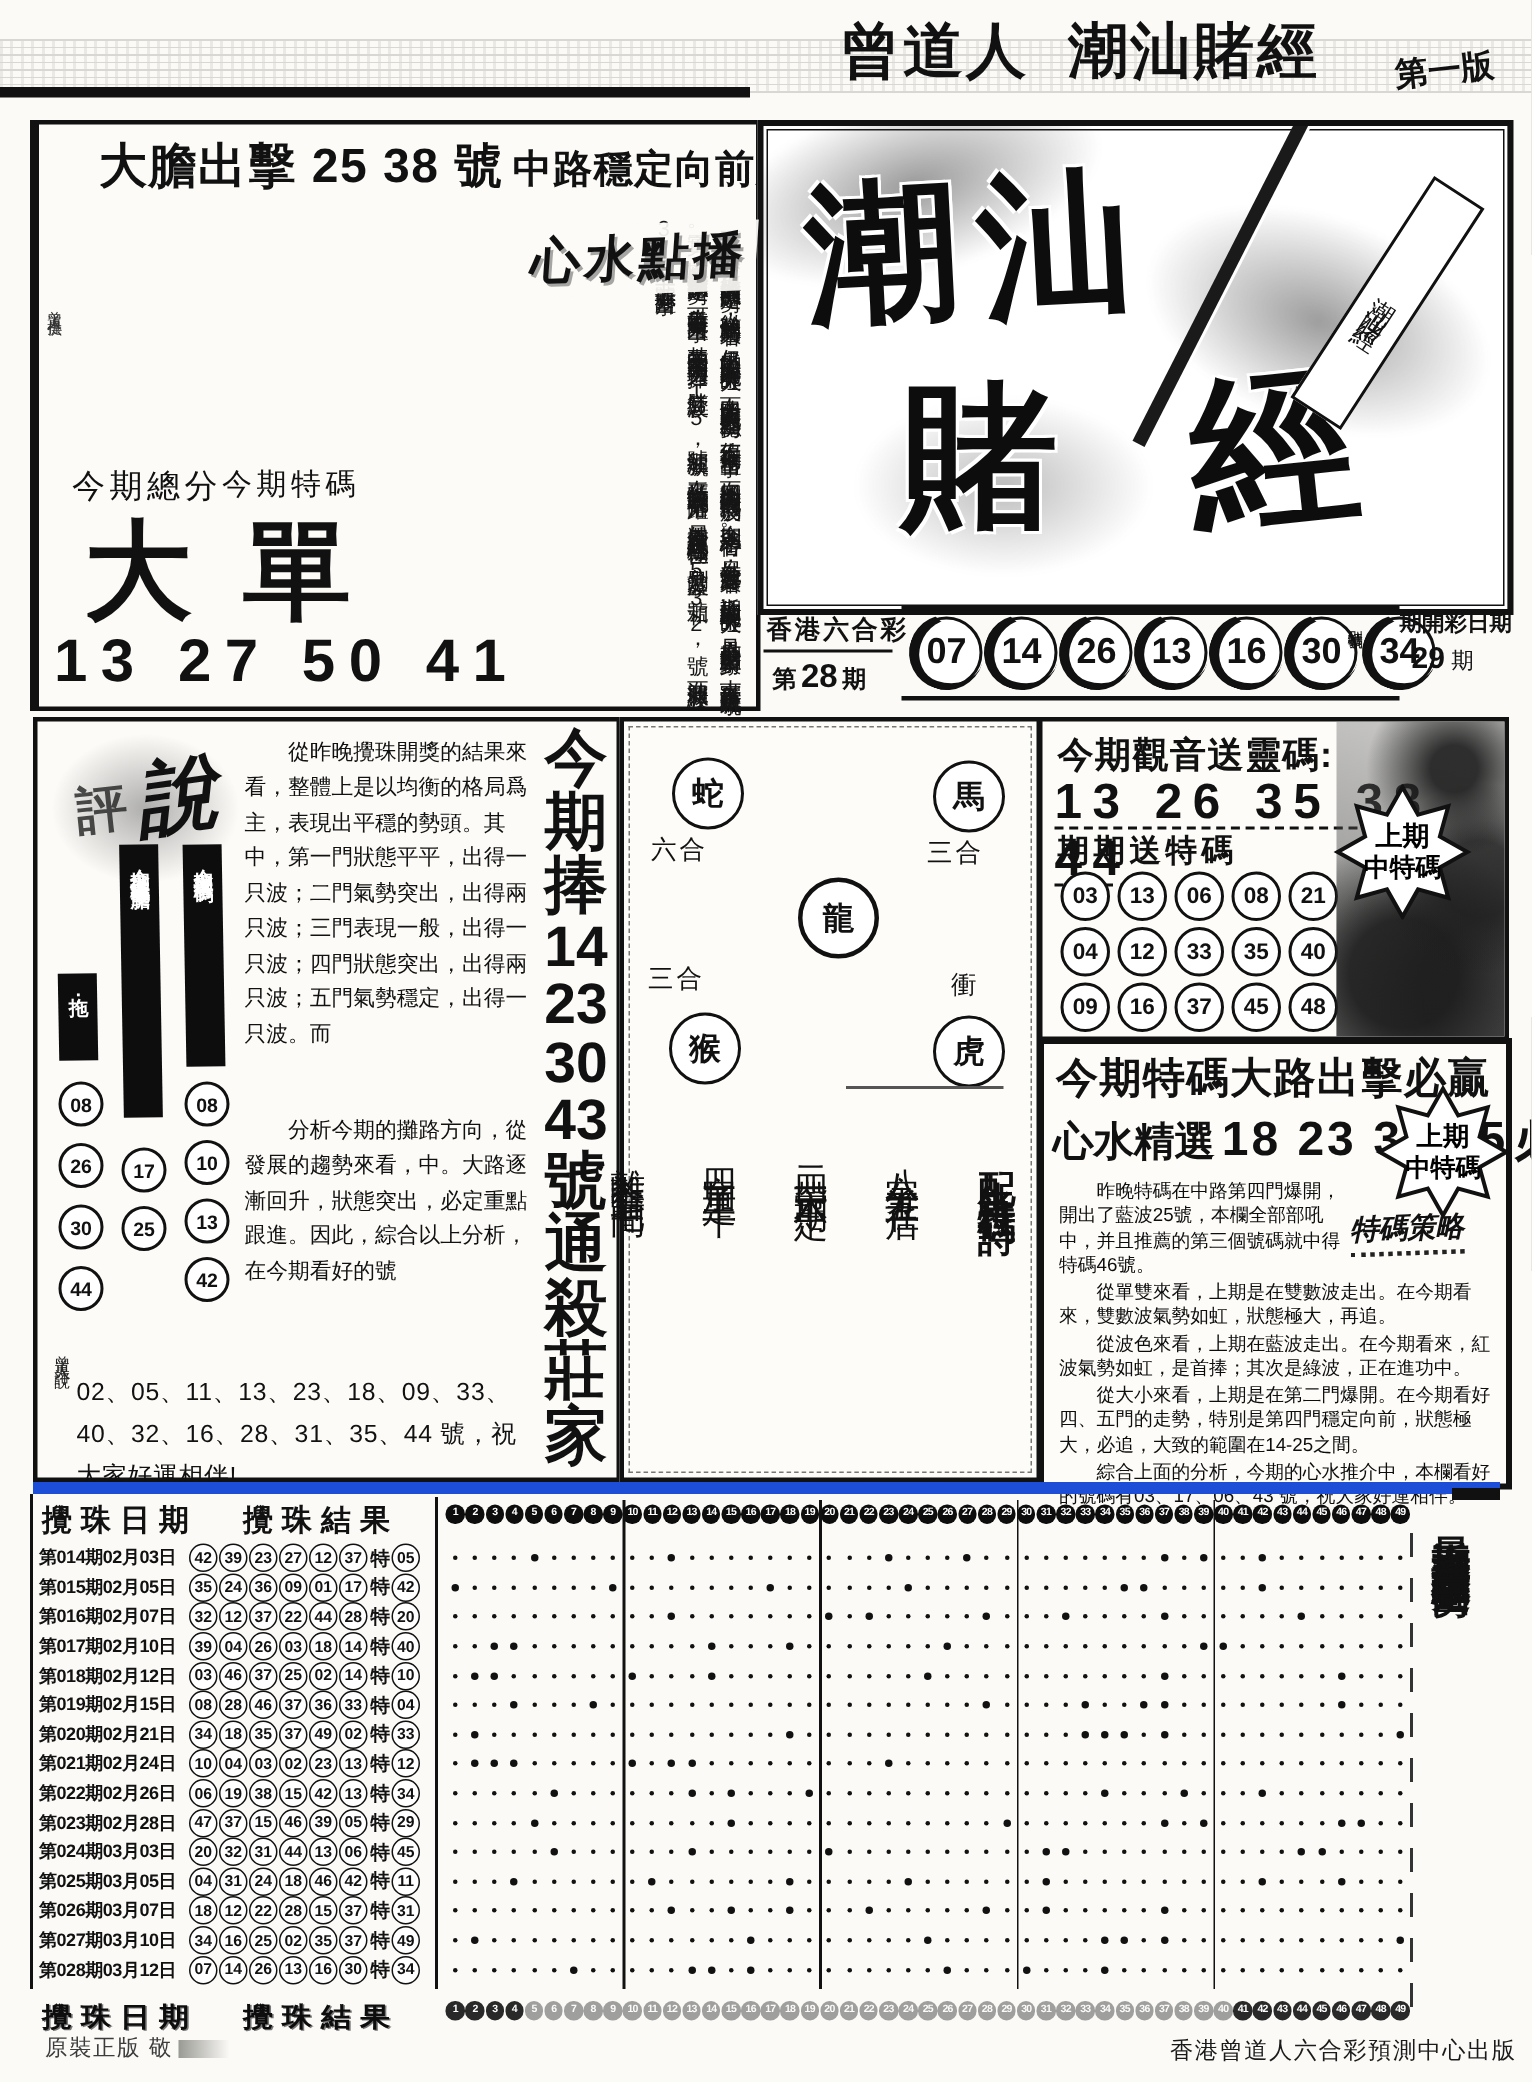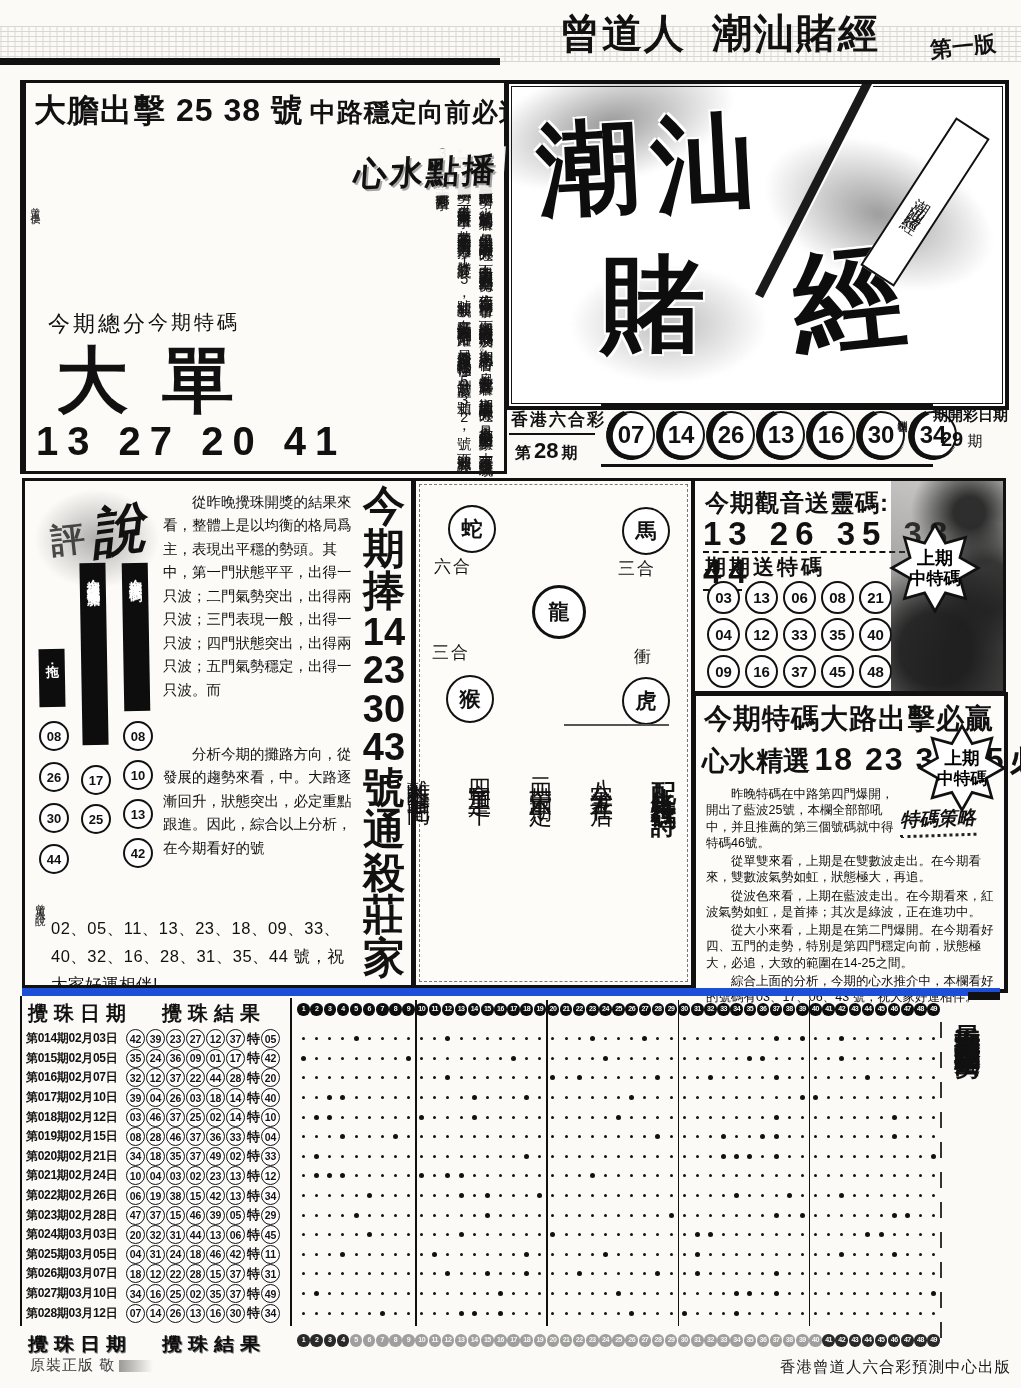--- a/index.html
+++ b/index.html
@@ -19,7 +19,7 @@
   .lead-box{position:absolute;left:20px;top:80px;width:478px;height:388px;background:#fcfbf8;
     border:3px solid #111;border-left-width:6px;}
   .lead-headline{position:absolute;left:8px;top:6px;white-space:nowrap;}
-  .lead-headline .h1a{font-size:32px;font-weight:bold;letter-spacing:1px;}
+  .lead-headline .h1a{font-size:32px;font-weight:bold;letter-spacing:1px;margin-left:32px;}
   .lead-headline .h1b{font-size:26px;font-weight:bold;margin-left:6px;letter-spacing:1px;}
   .lead-body{position:absolute;right:8px;top:62px;width:352px;height:308px;
     writing-mode:vertical-rl;text-orientation:upright;font-size:14.5px;line-height:1.5;

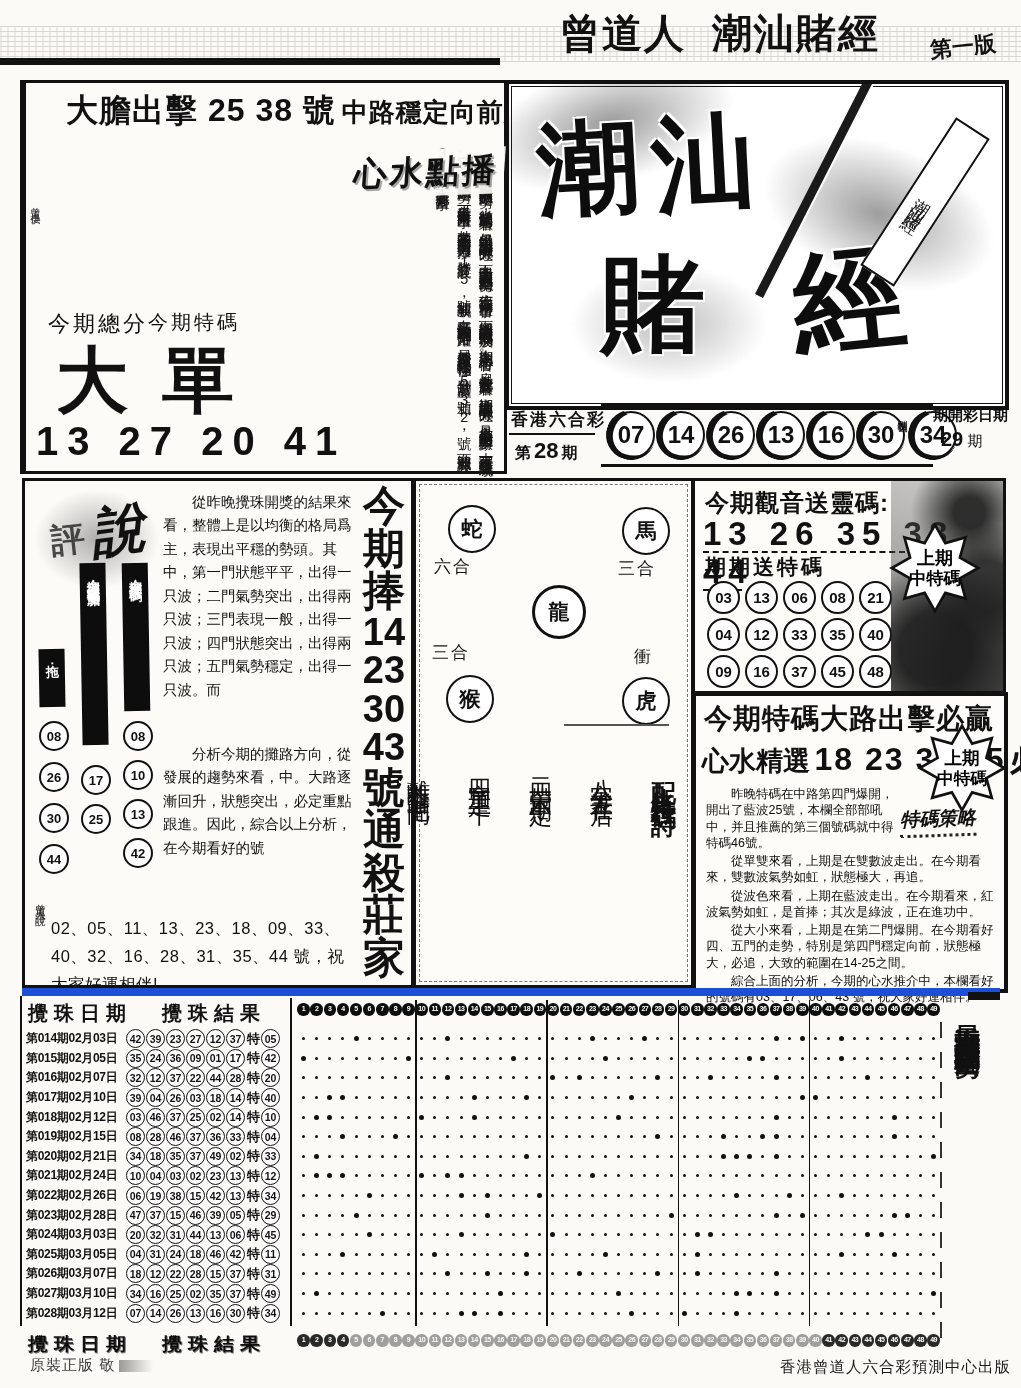--- a/index.html
+++ b/index.html
@@ -199,7 +199,7 @@
     <div class="lead-special-label">今期特碼</div>
     <div class="big-char c1">大</div>
     <div class="big-char c2">單</div>
-    <div class="lead-numbers">13 27 20 41</div>
+    <div class="lead-numbers">13 27 50 41</div>
   </div>
 
   <div class="mast-box">

